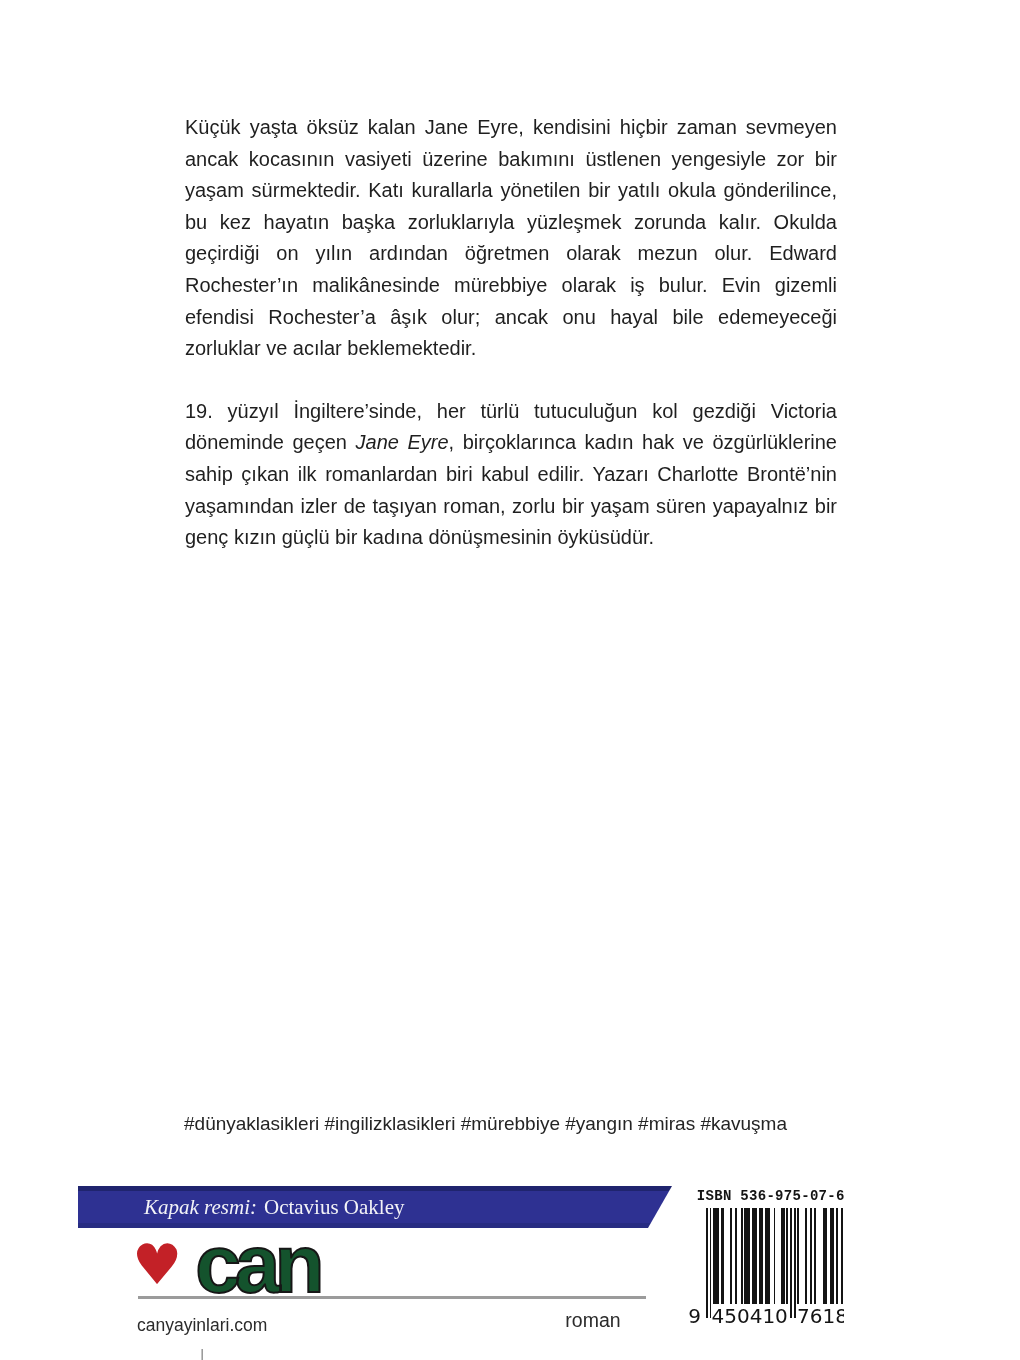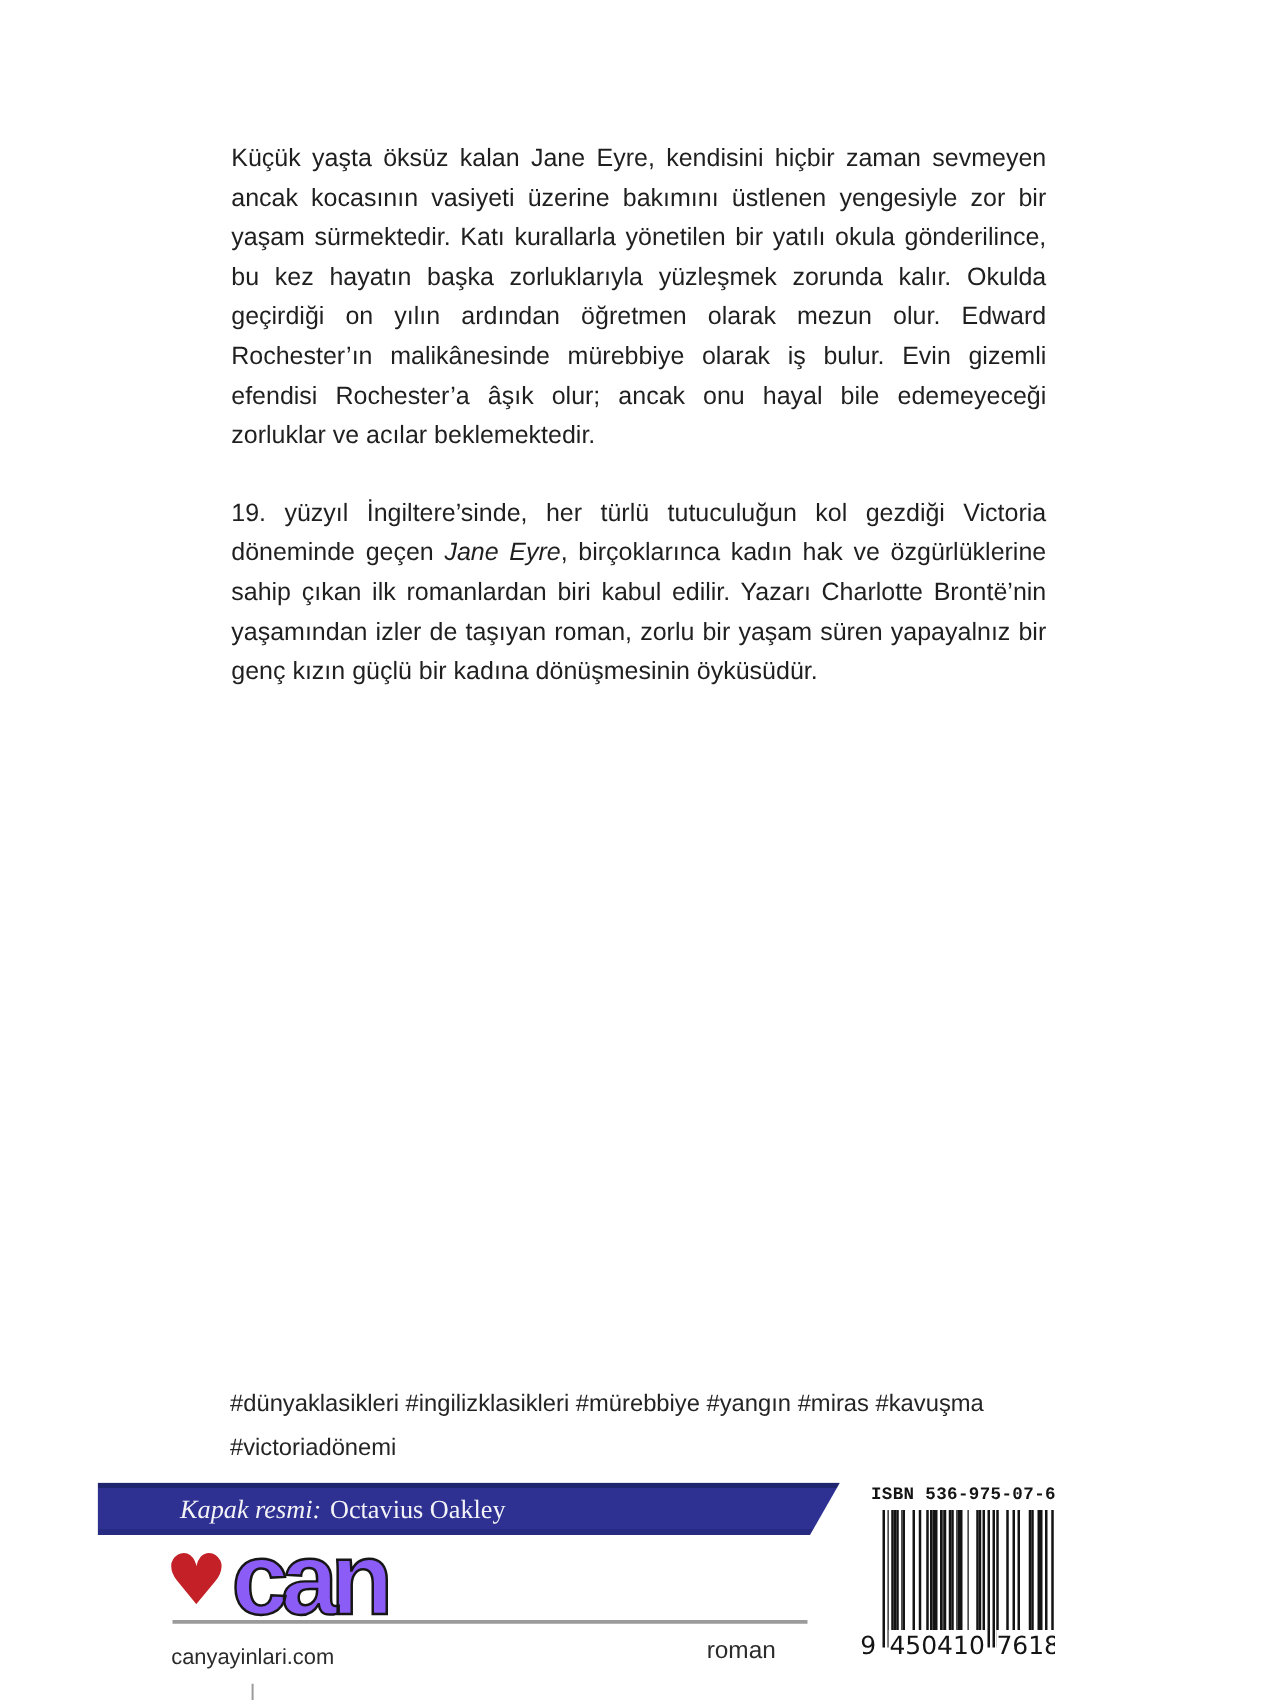--- a/index.html
+++ b/index.html
@@ -91,7 +91,6 @@
 
   <div class="hashtags">
     <span>#dünyaklasikleri #ingilizklasikleri #mürebbiye #yangın #miras #kavuşma</span>
-    <span>#victoriadönemi</span>
   </div>
 
   <div class="ribbon">

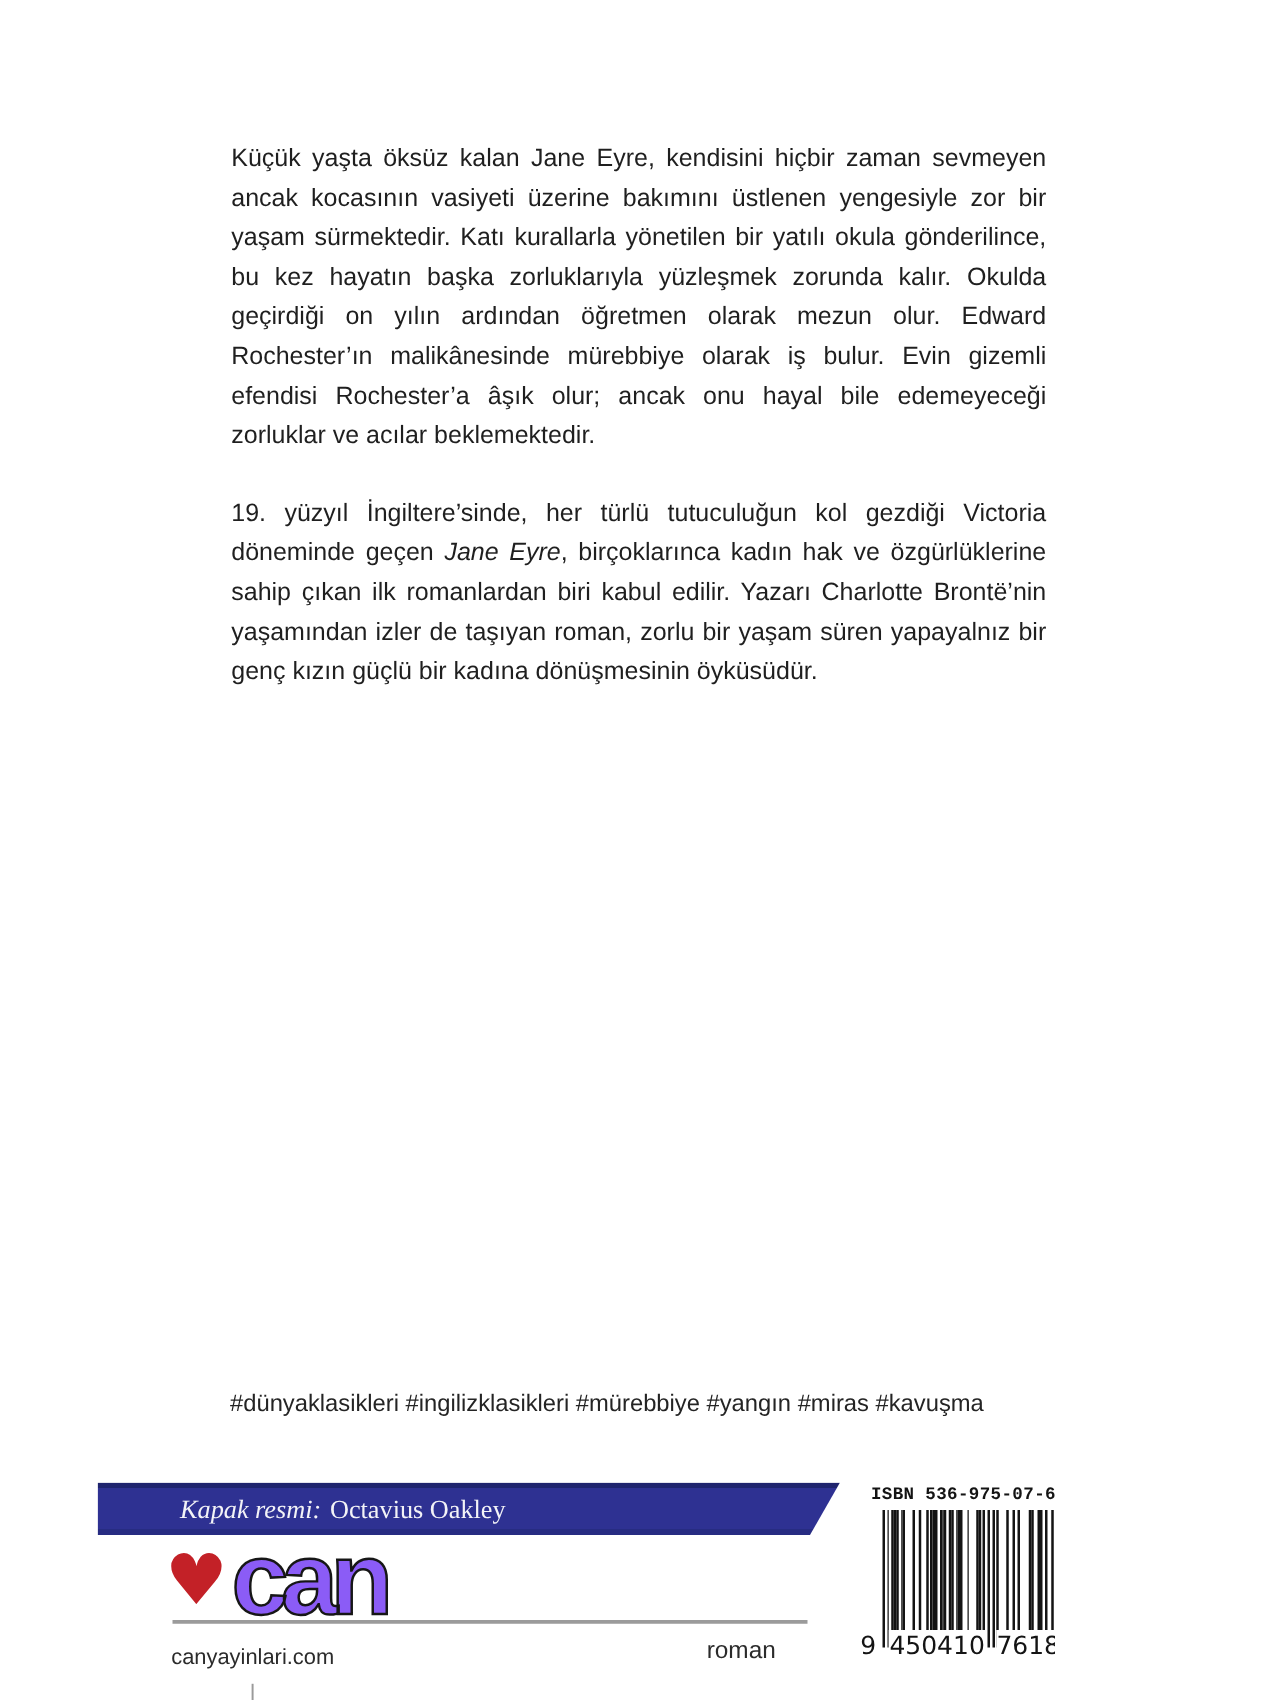--- a/index.html
+++ b/index.html
@@ -43,7 +43,7 @@
   }
   .logotype{
     font-size:82px; font-weight:700; letter-spacing:-6px; line-height:46px;
-    color:#8b5cf6; -webkit-text-stroke:2px #161616; margin-left:3px; padding-right:8px;
+    color:#14532d; -webkit-text-stroke:2px #161616; margin-left:13px; padding-right:8px;
   }
   .rule{position:absolute; left:138px; top:1296px; width:508px; height:3px; background:var(--rule_gray,#9b9b9b);}
   

